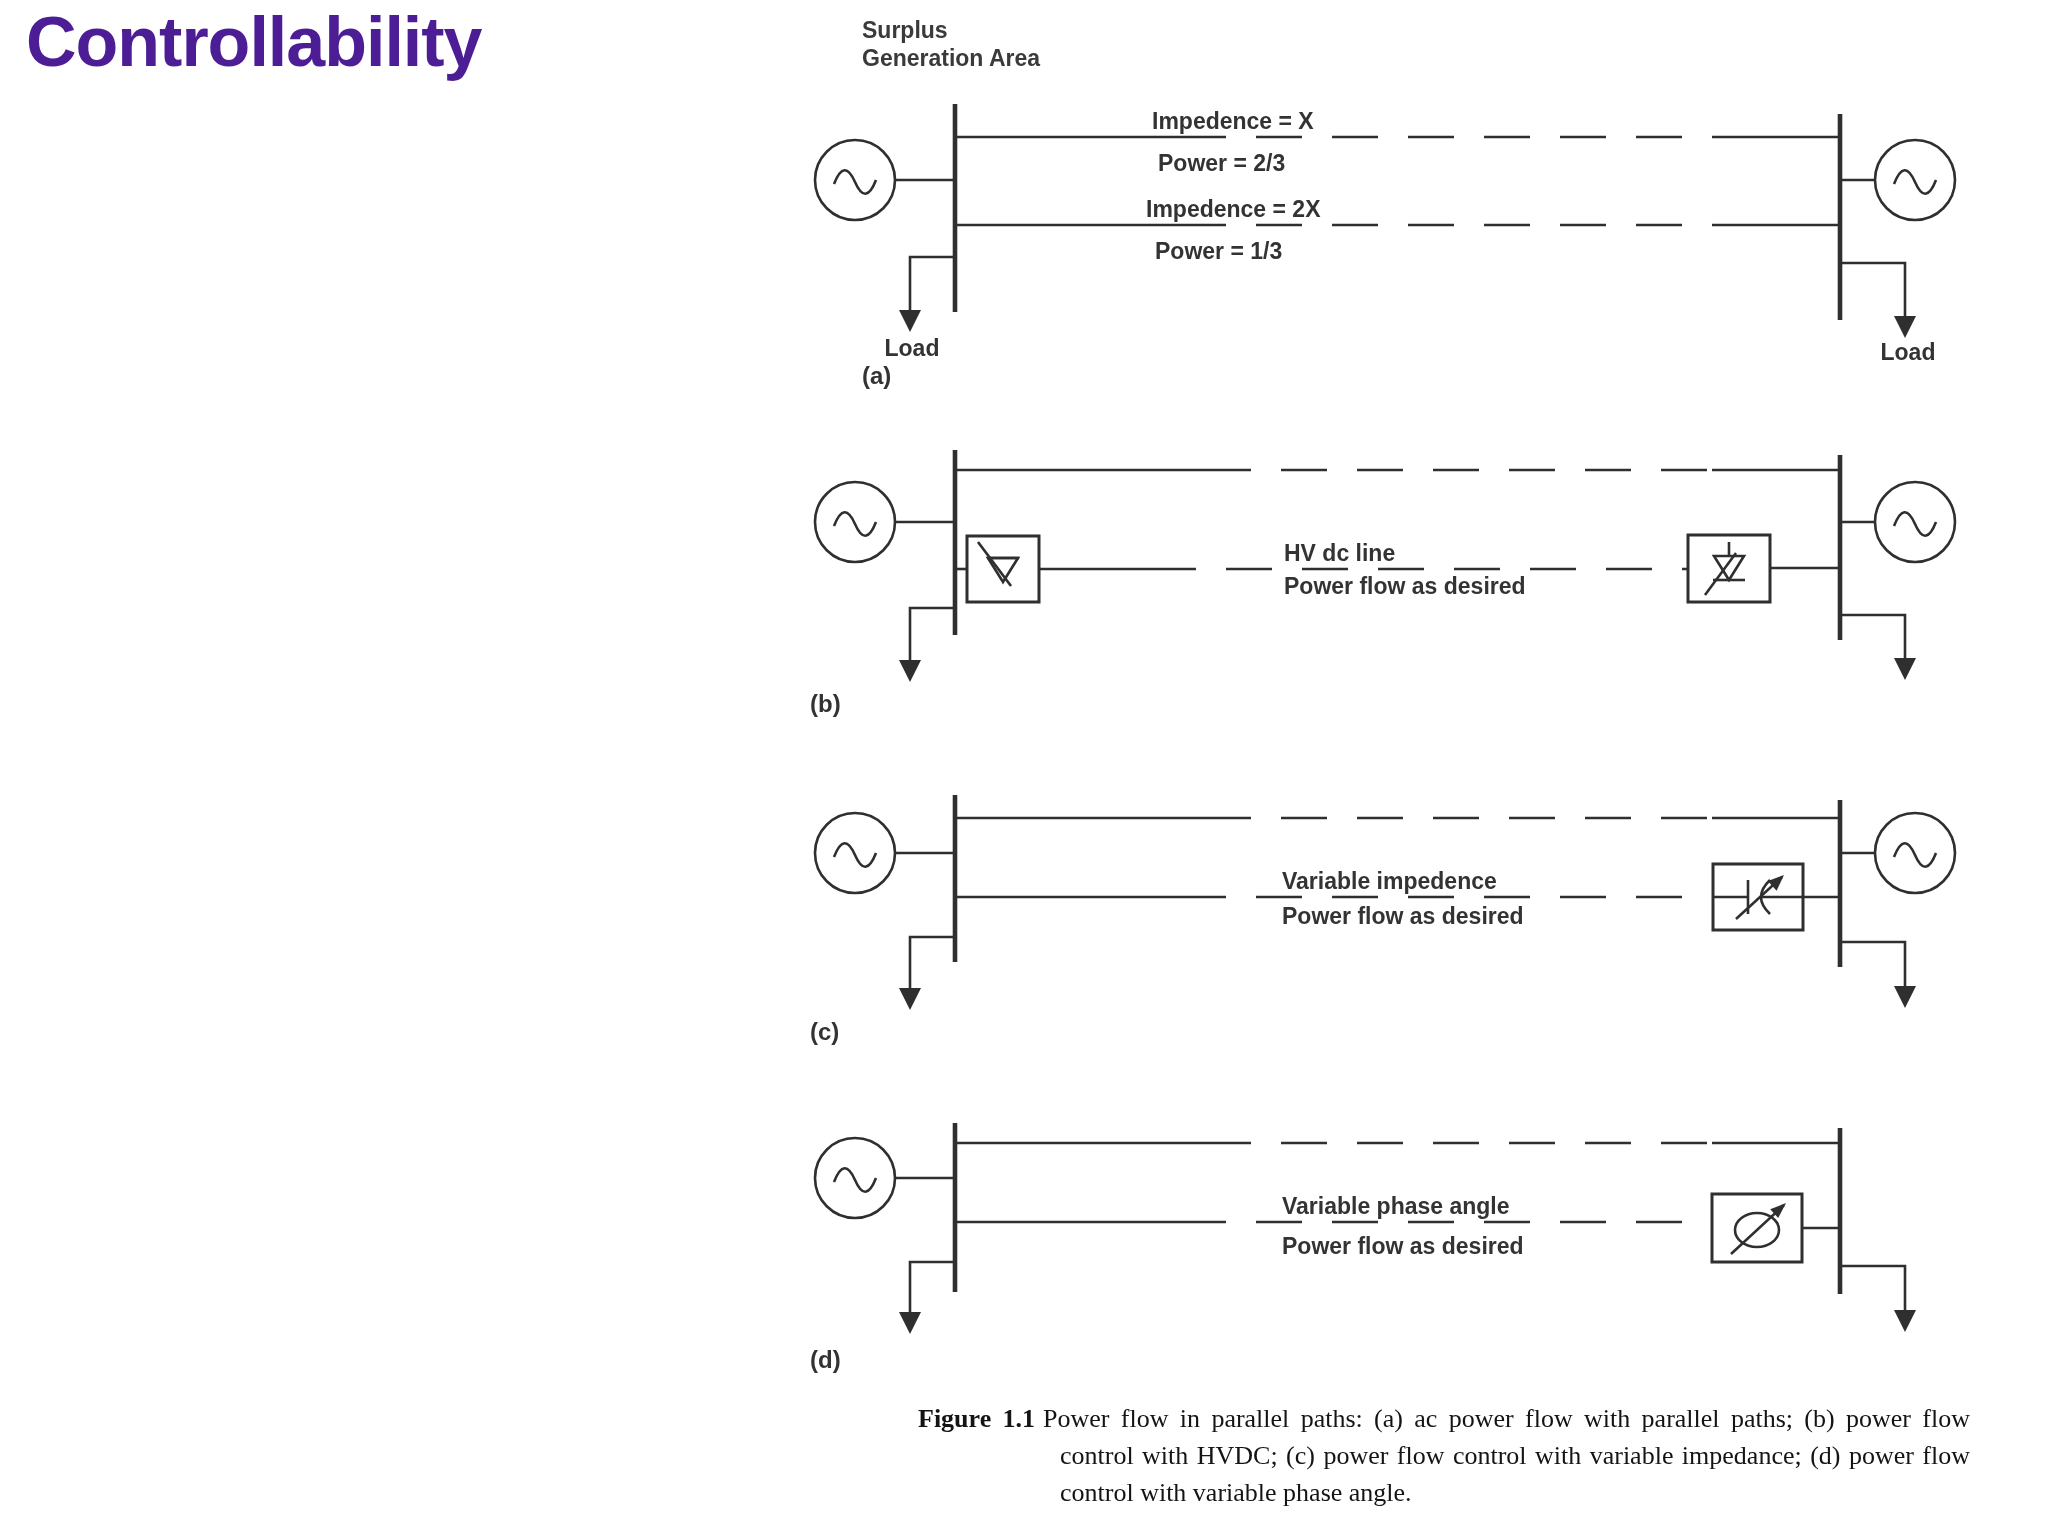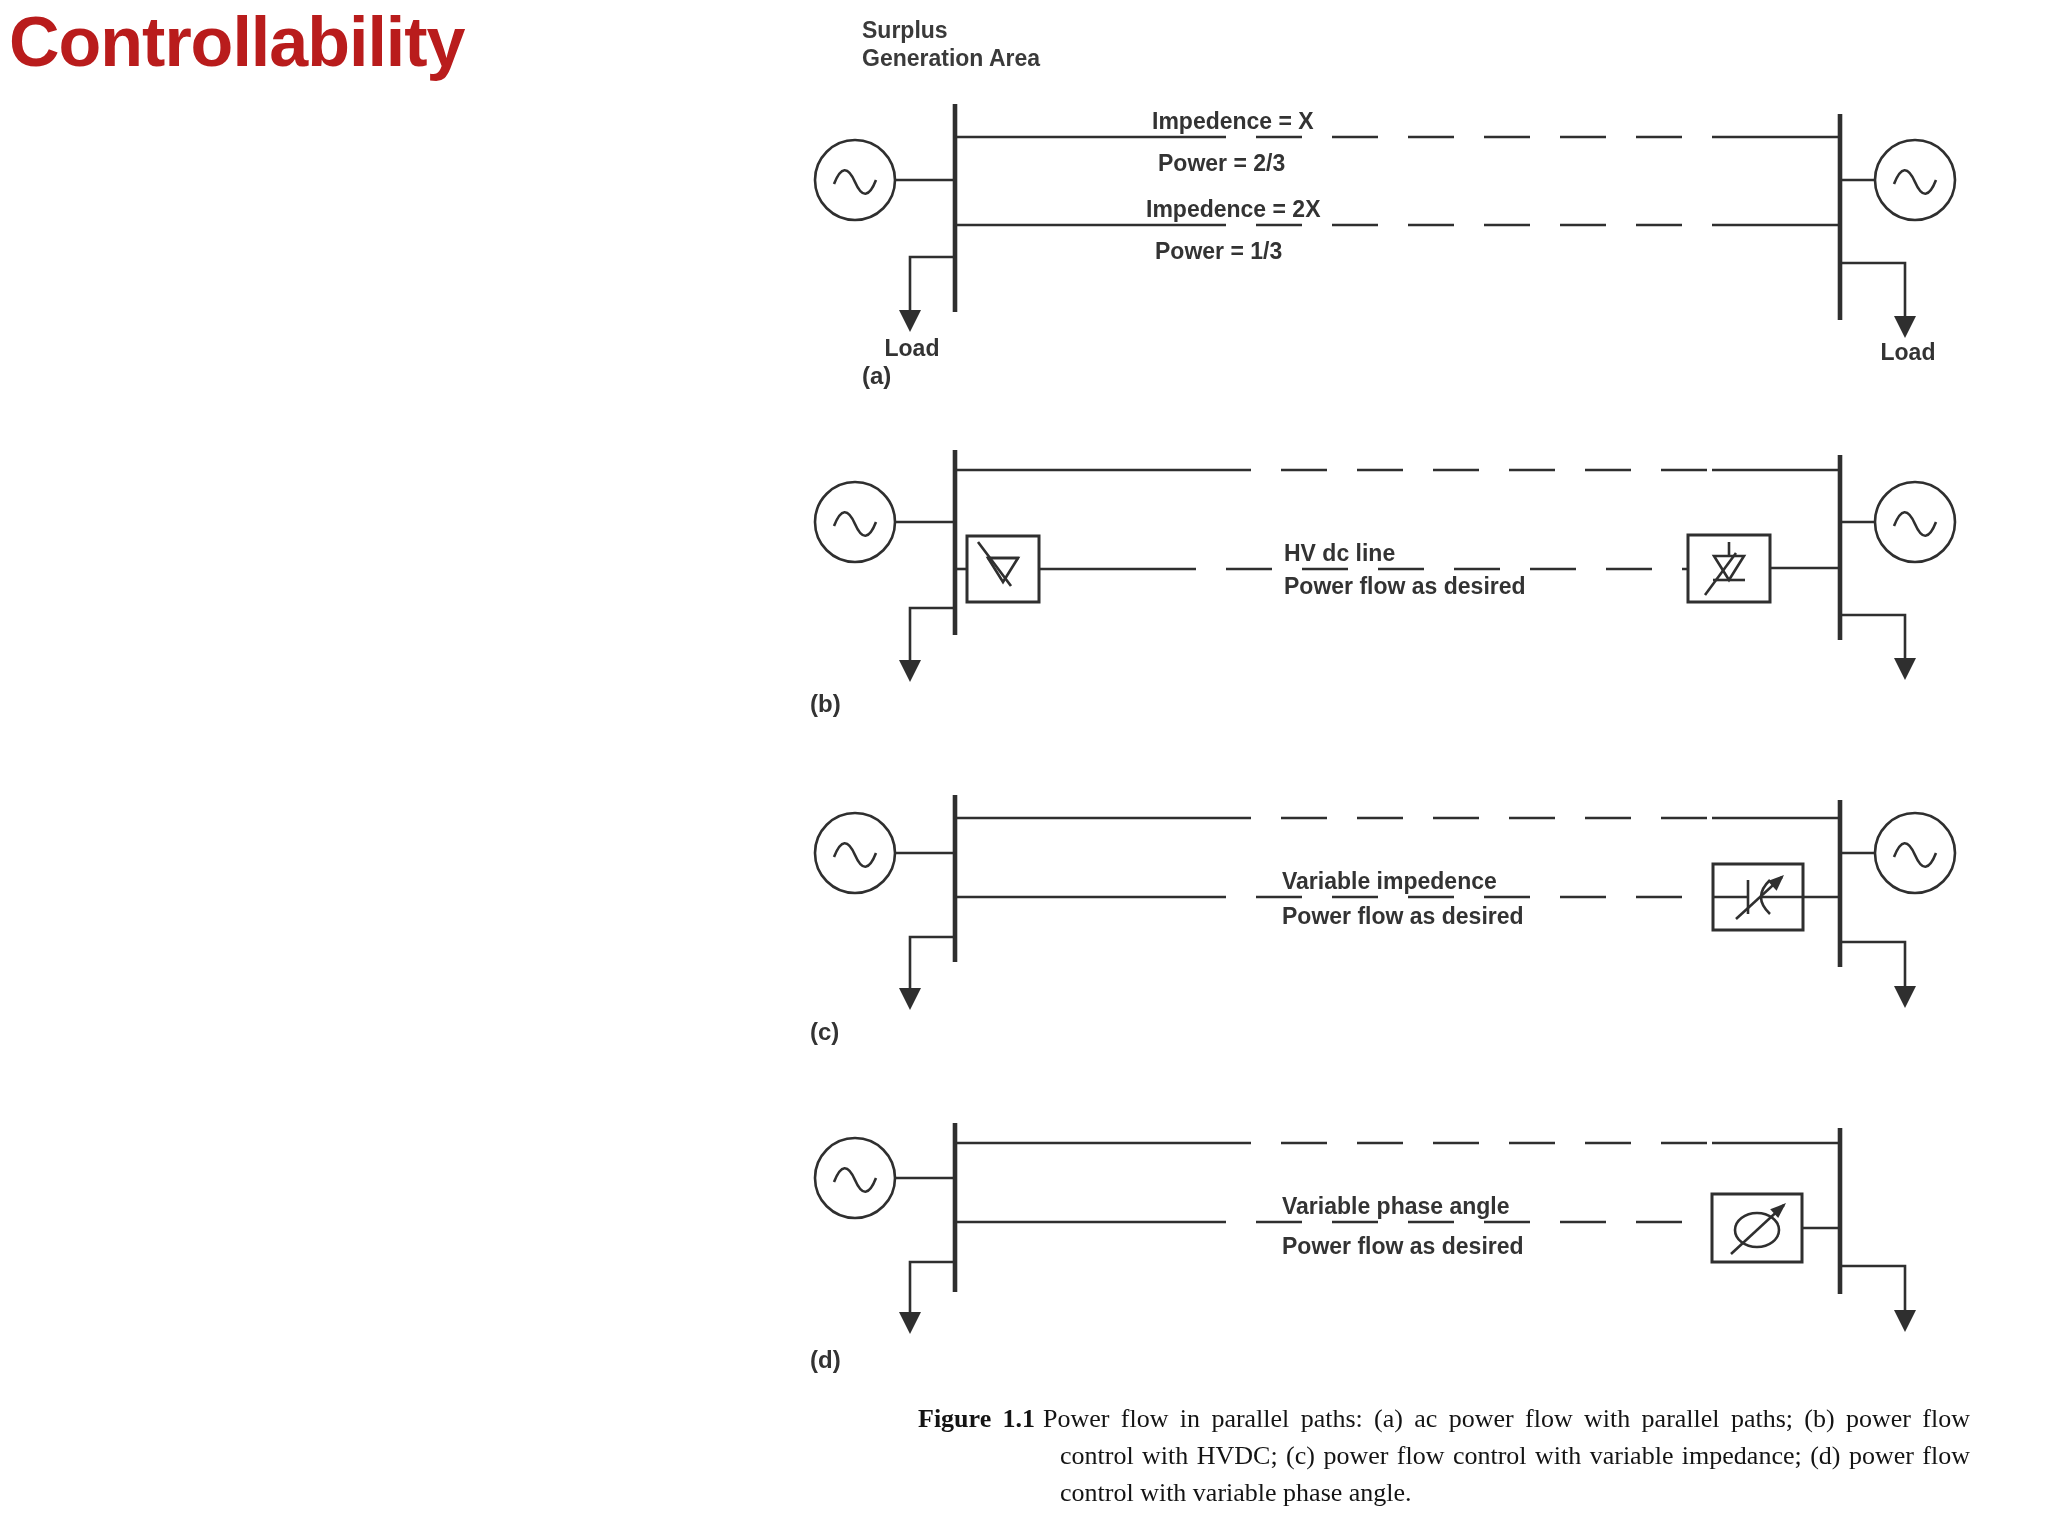--- a/index.html
+++ b/index.html
@@ -4,7 +4,7 @@
 <style>
   html,body{margin:0;padding:0;background:#ffffff;width:2048px;height:1536px;overflow:hidden;}
   .stage{position:relative;width:2048px;height:1536px;background:#fff;font-family:"Liberation Sans",sans-serif;}
-  .title{position:absolute;left:9px;top:2px;font-size:70px;font-weight:bold;letter-spacing:-1px;color:#b91c1c;
+  .title{position:absolute;left:26px;top:2px;font-size:70px;font-weight:bold;letter-spacing:-1px;color:#4c1d95;
          font-family:"Liberation Sans",sans-serif;}
   .figure-svg{position:absolute;left:600px;top:0;width:1448px;height:1400px;}
   svg text{font-family:"Liberation Sans",sans-serif;font-weight:600;fill:#333;}

